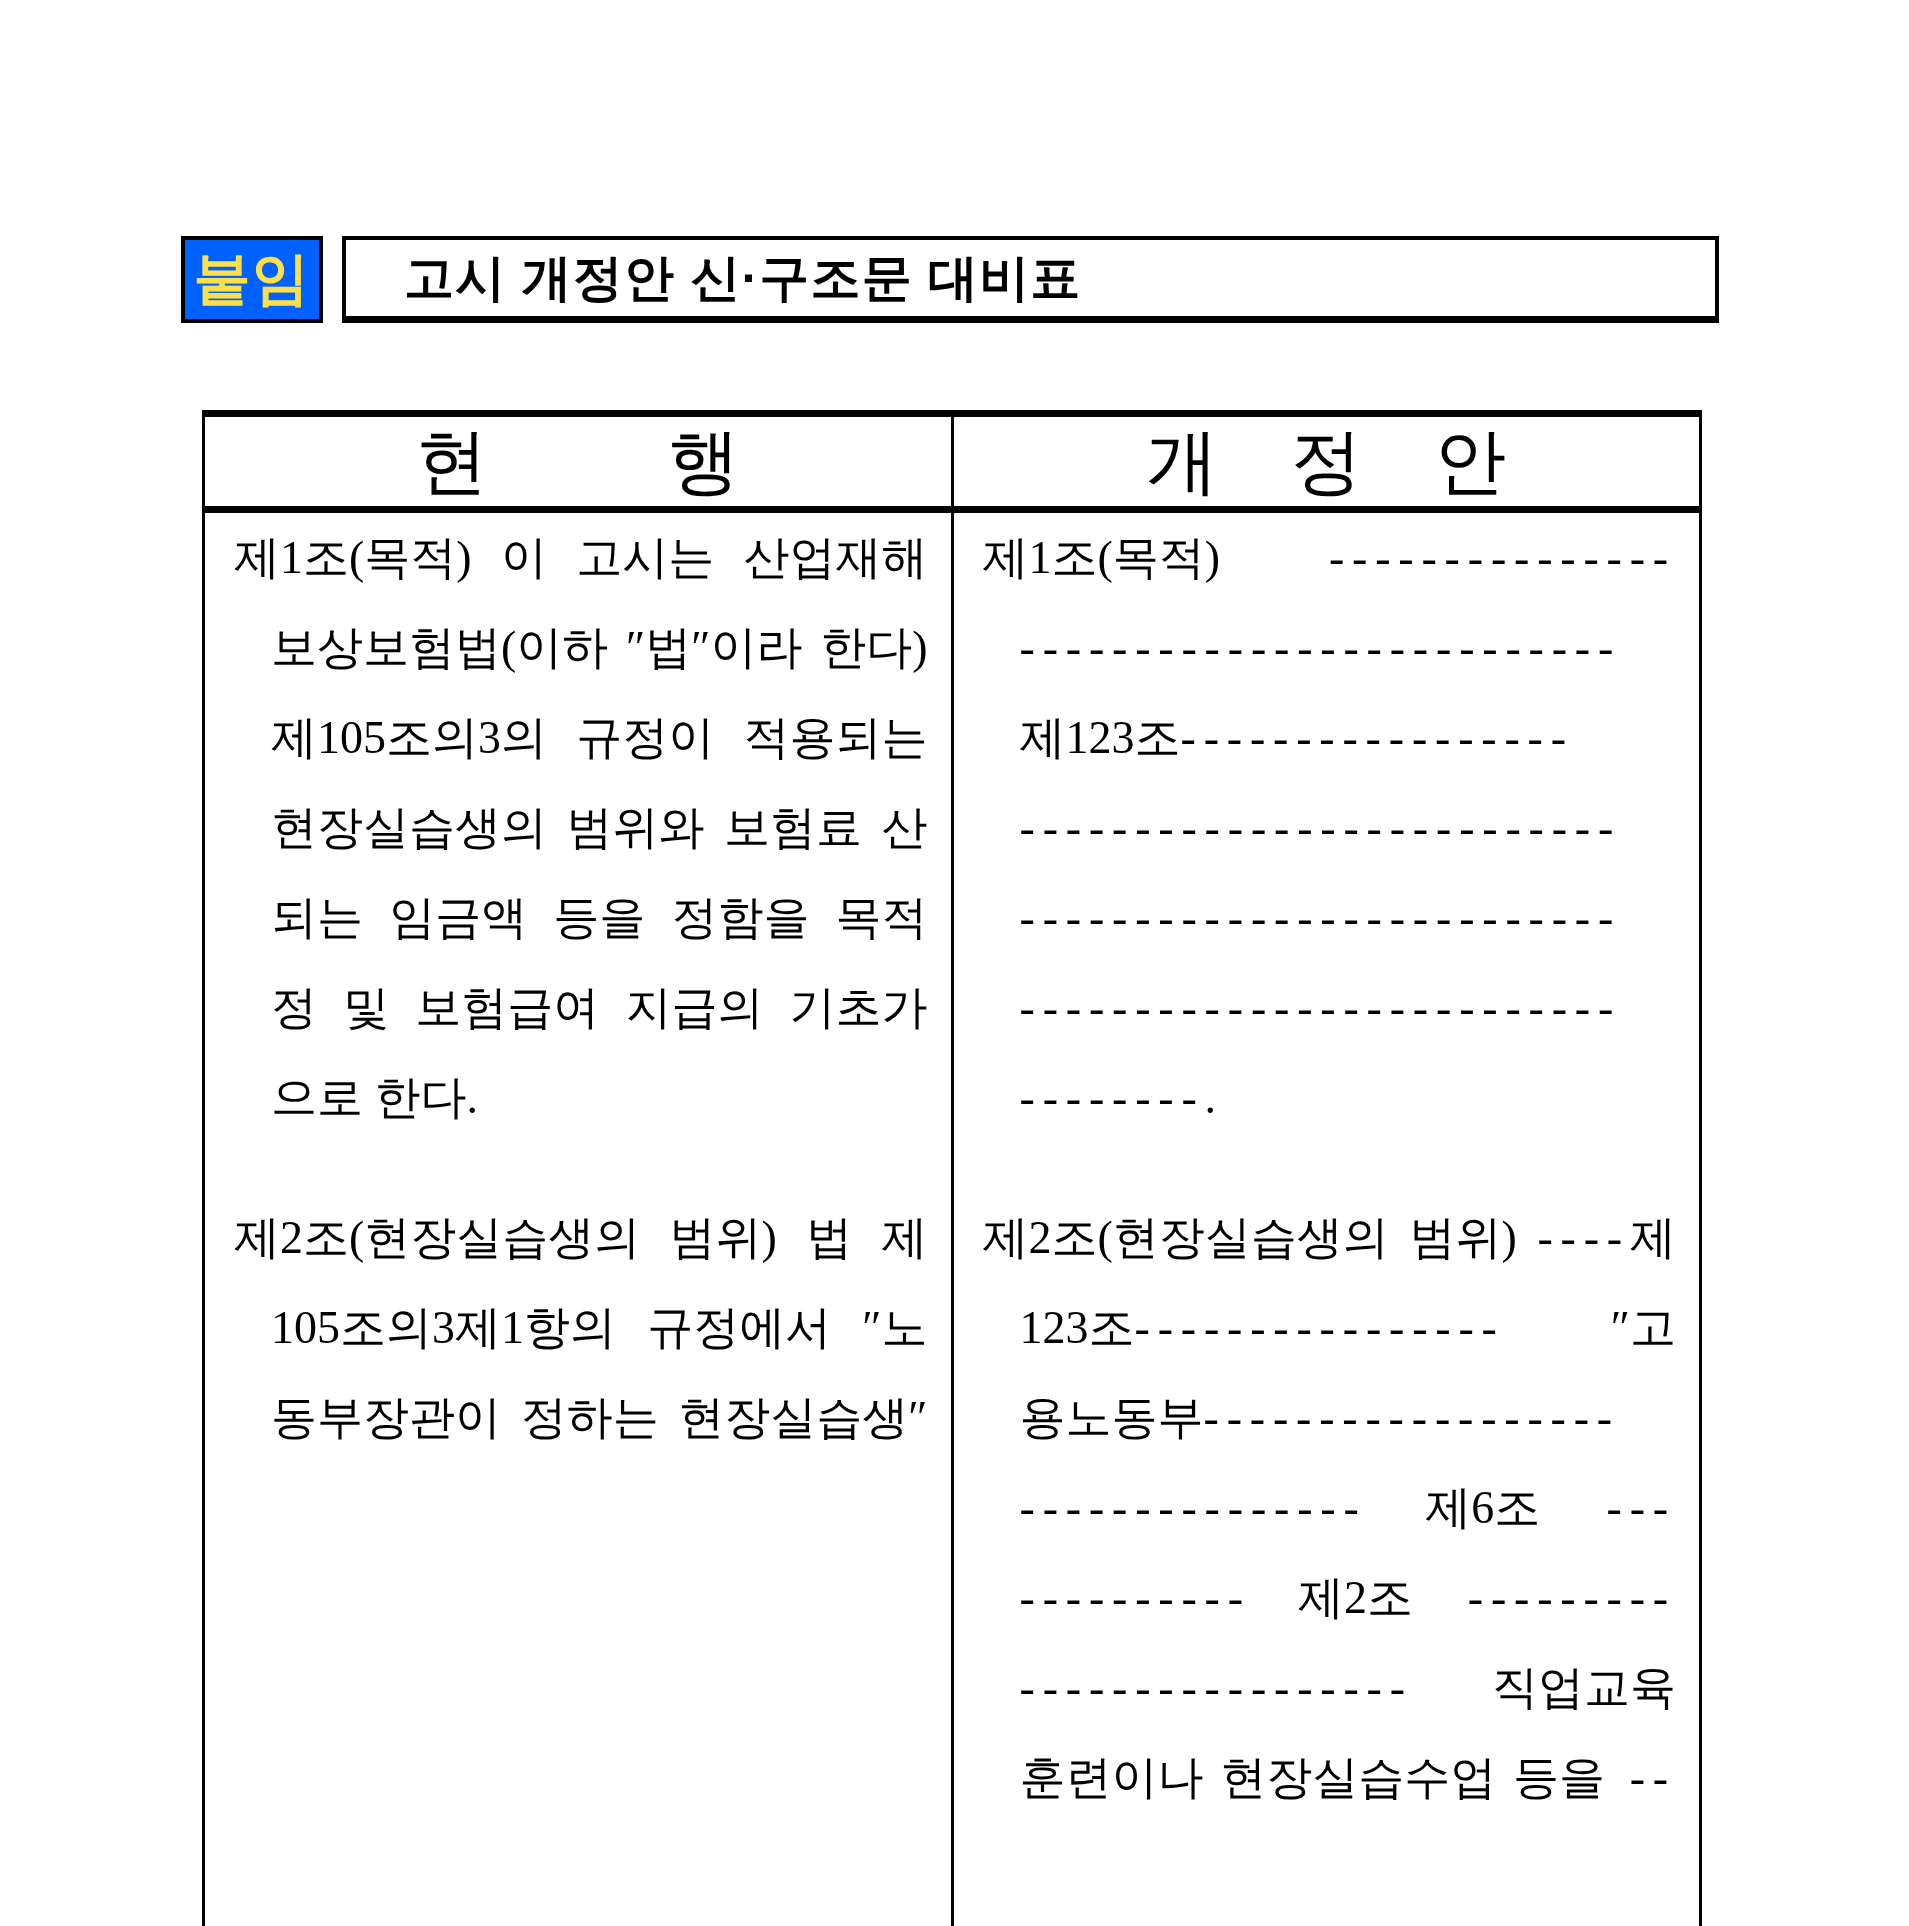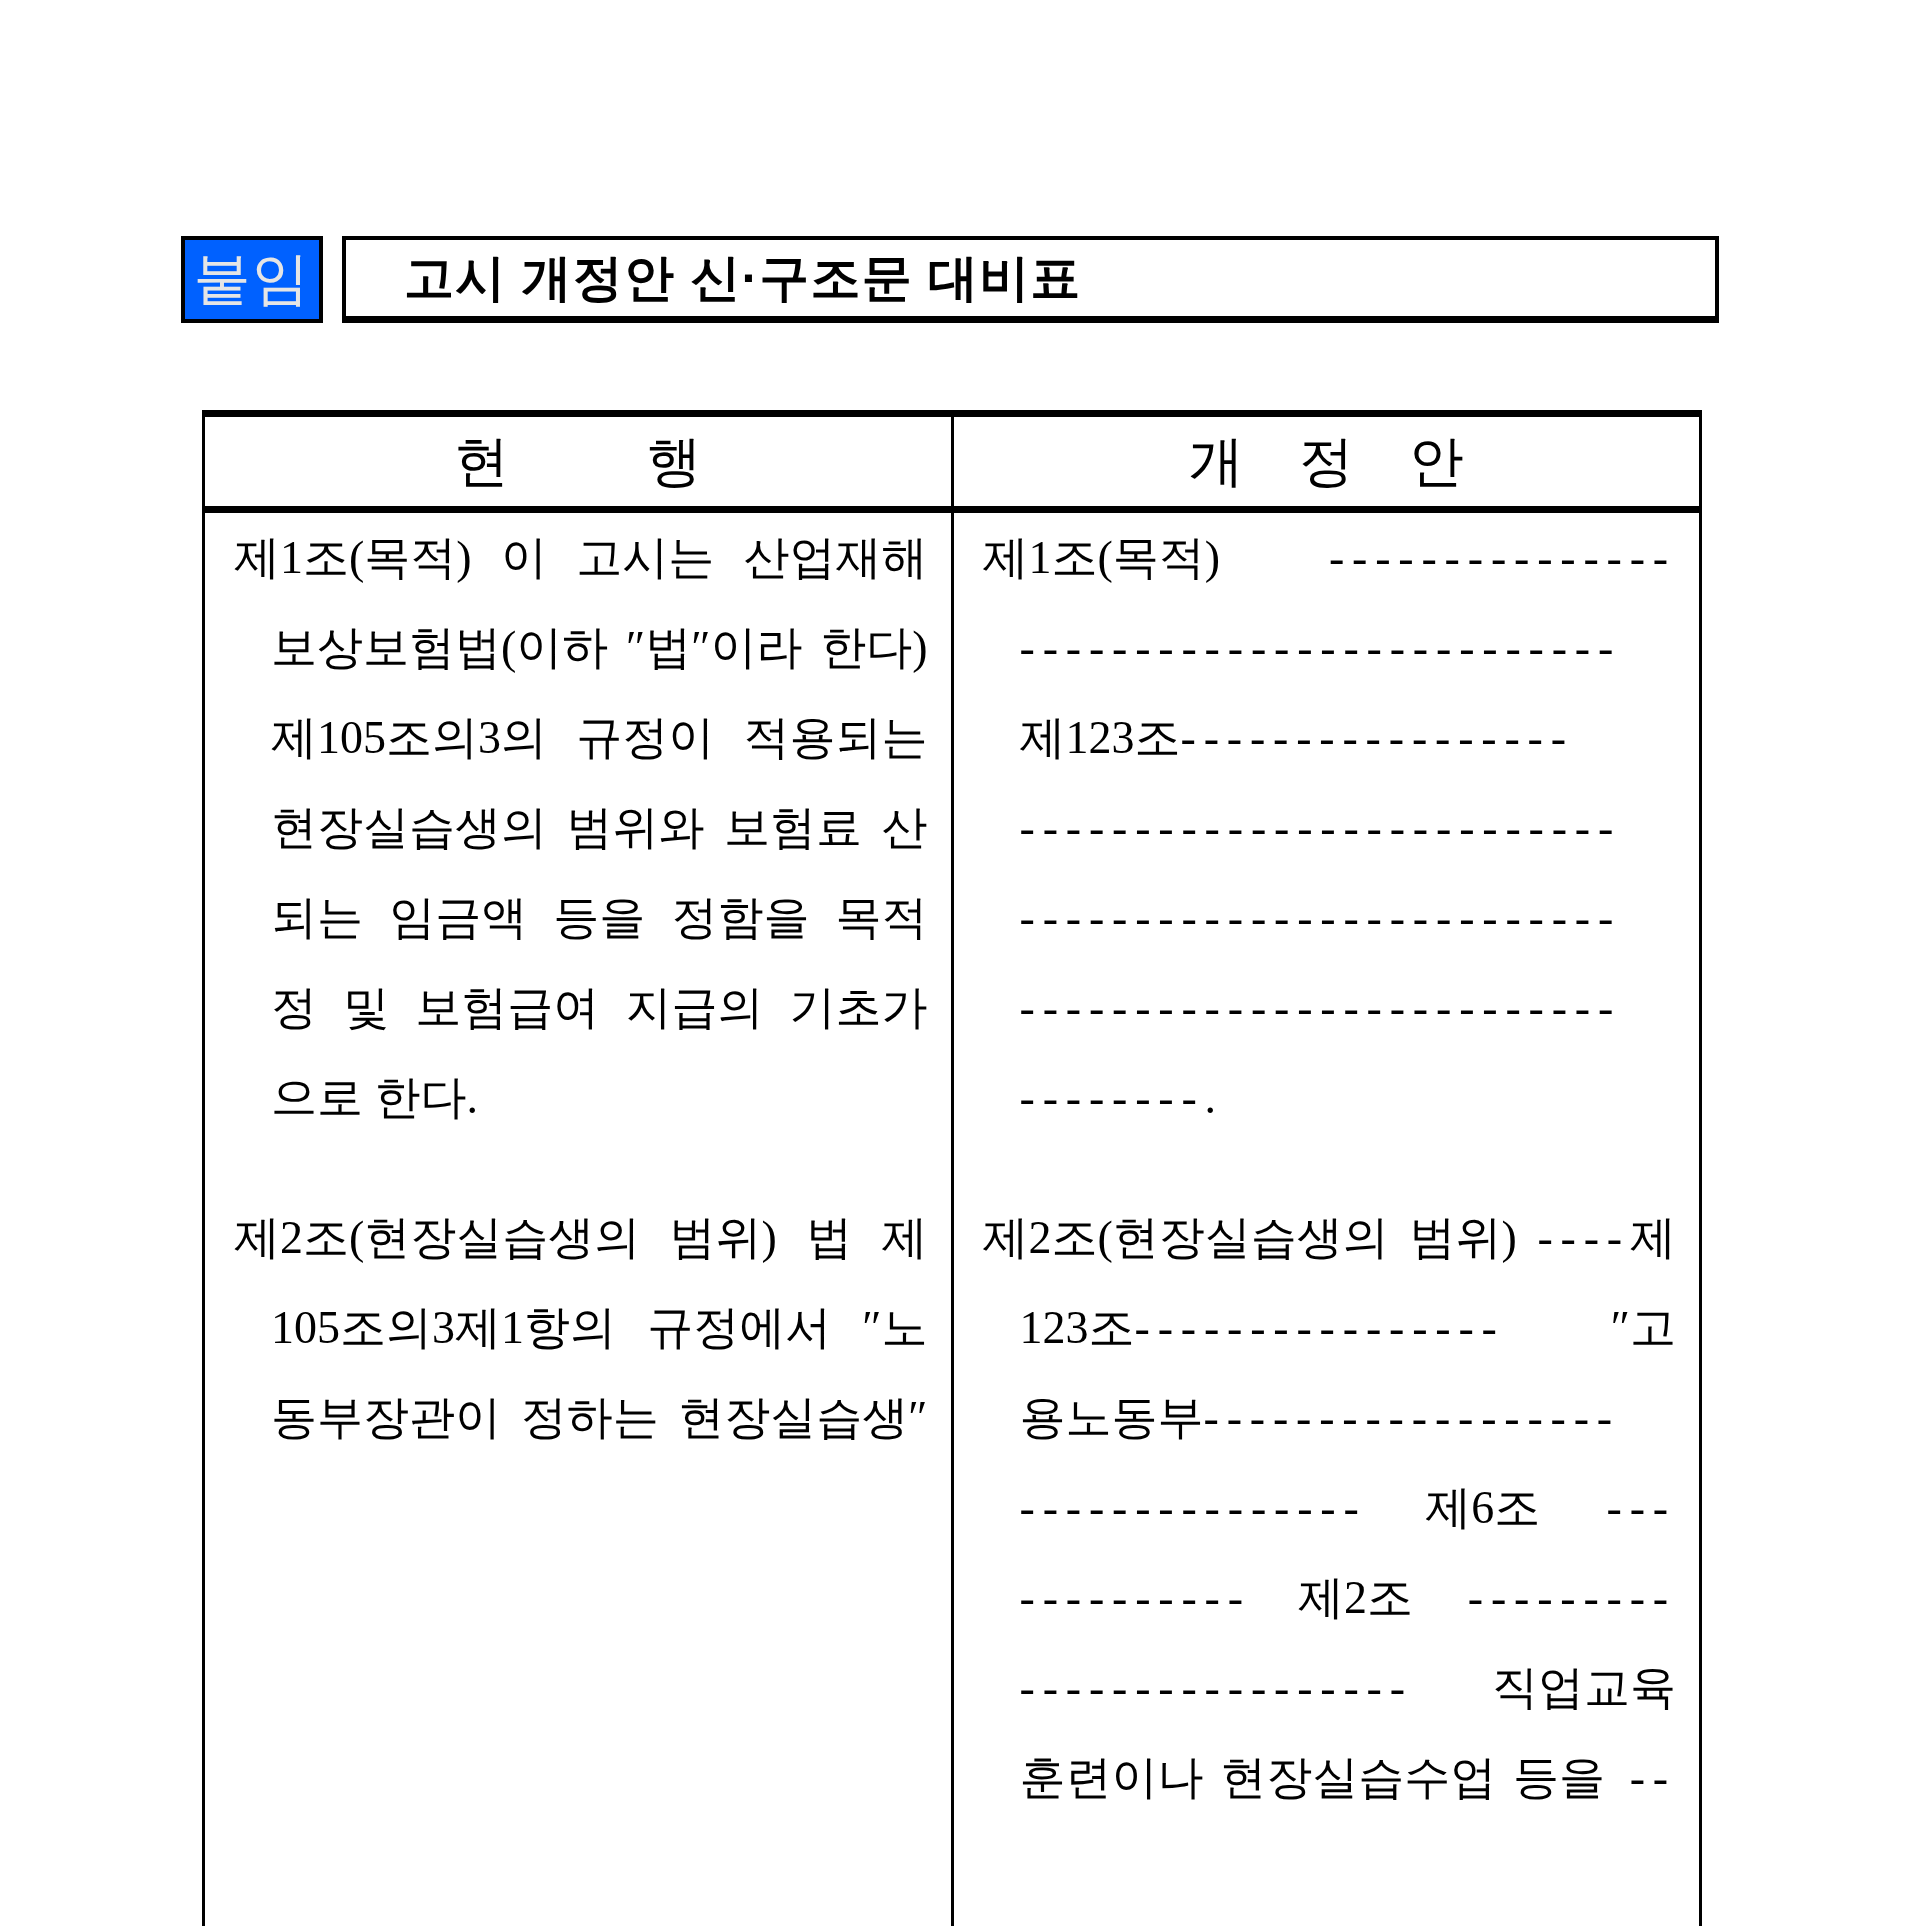--- a/index.html
+++ b/index.html
@@ -14,8 +14,8 @@
     display:flex;align-items:center;justify-content:center;
   }
   .badge span{
-    color:#e5e5e5;font-family:"Liberation Sans","DejaVu Sans",sans-serif;
-    font-weight:normal;font-size:57px;letter-spacing:1.5px;
+    color:#fde047;font-family:"Liberation Sans","DejaVu Sans",sans-serif;
+    font-weight:bold;font-size:57px;letter-spacing:1.5px;
   }
   
   .titlebox{

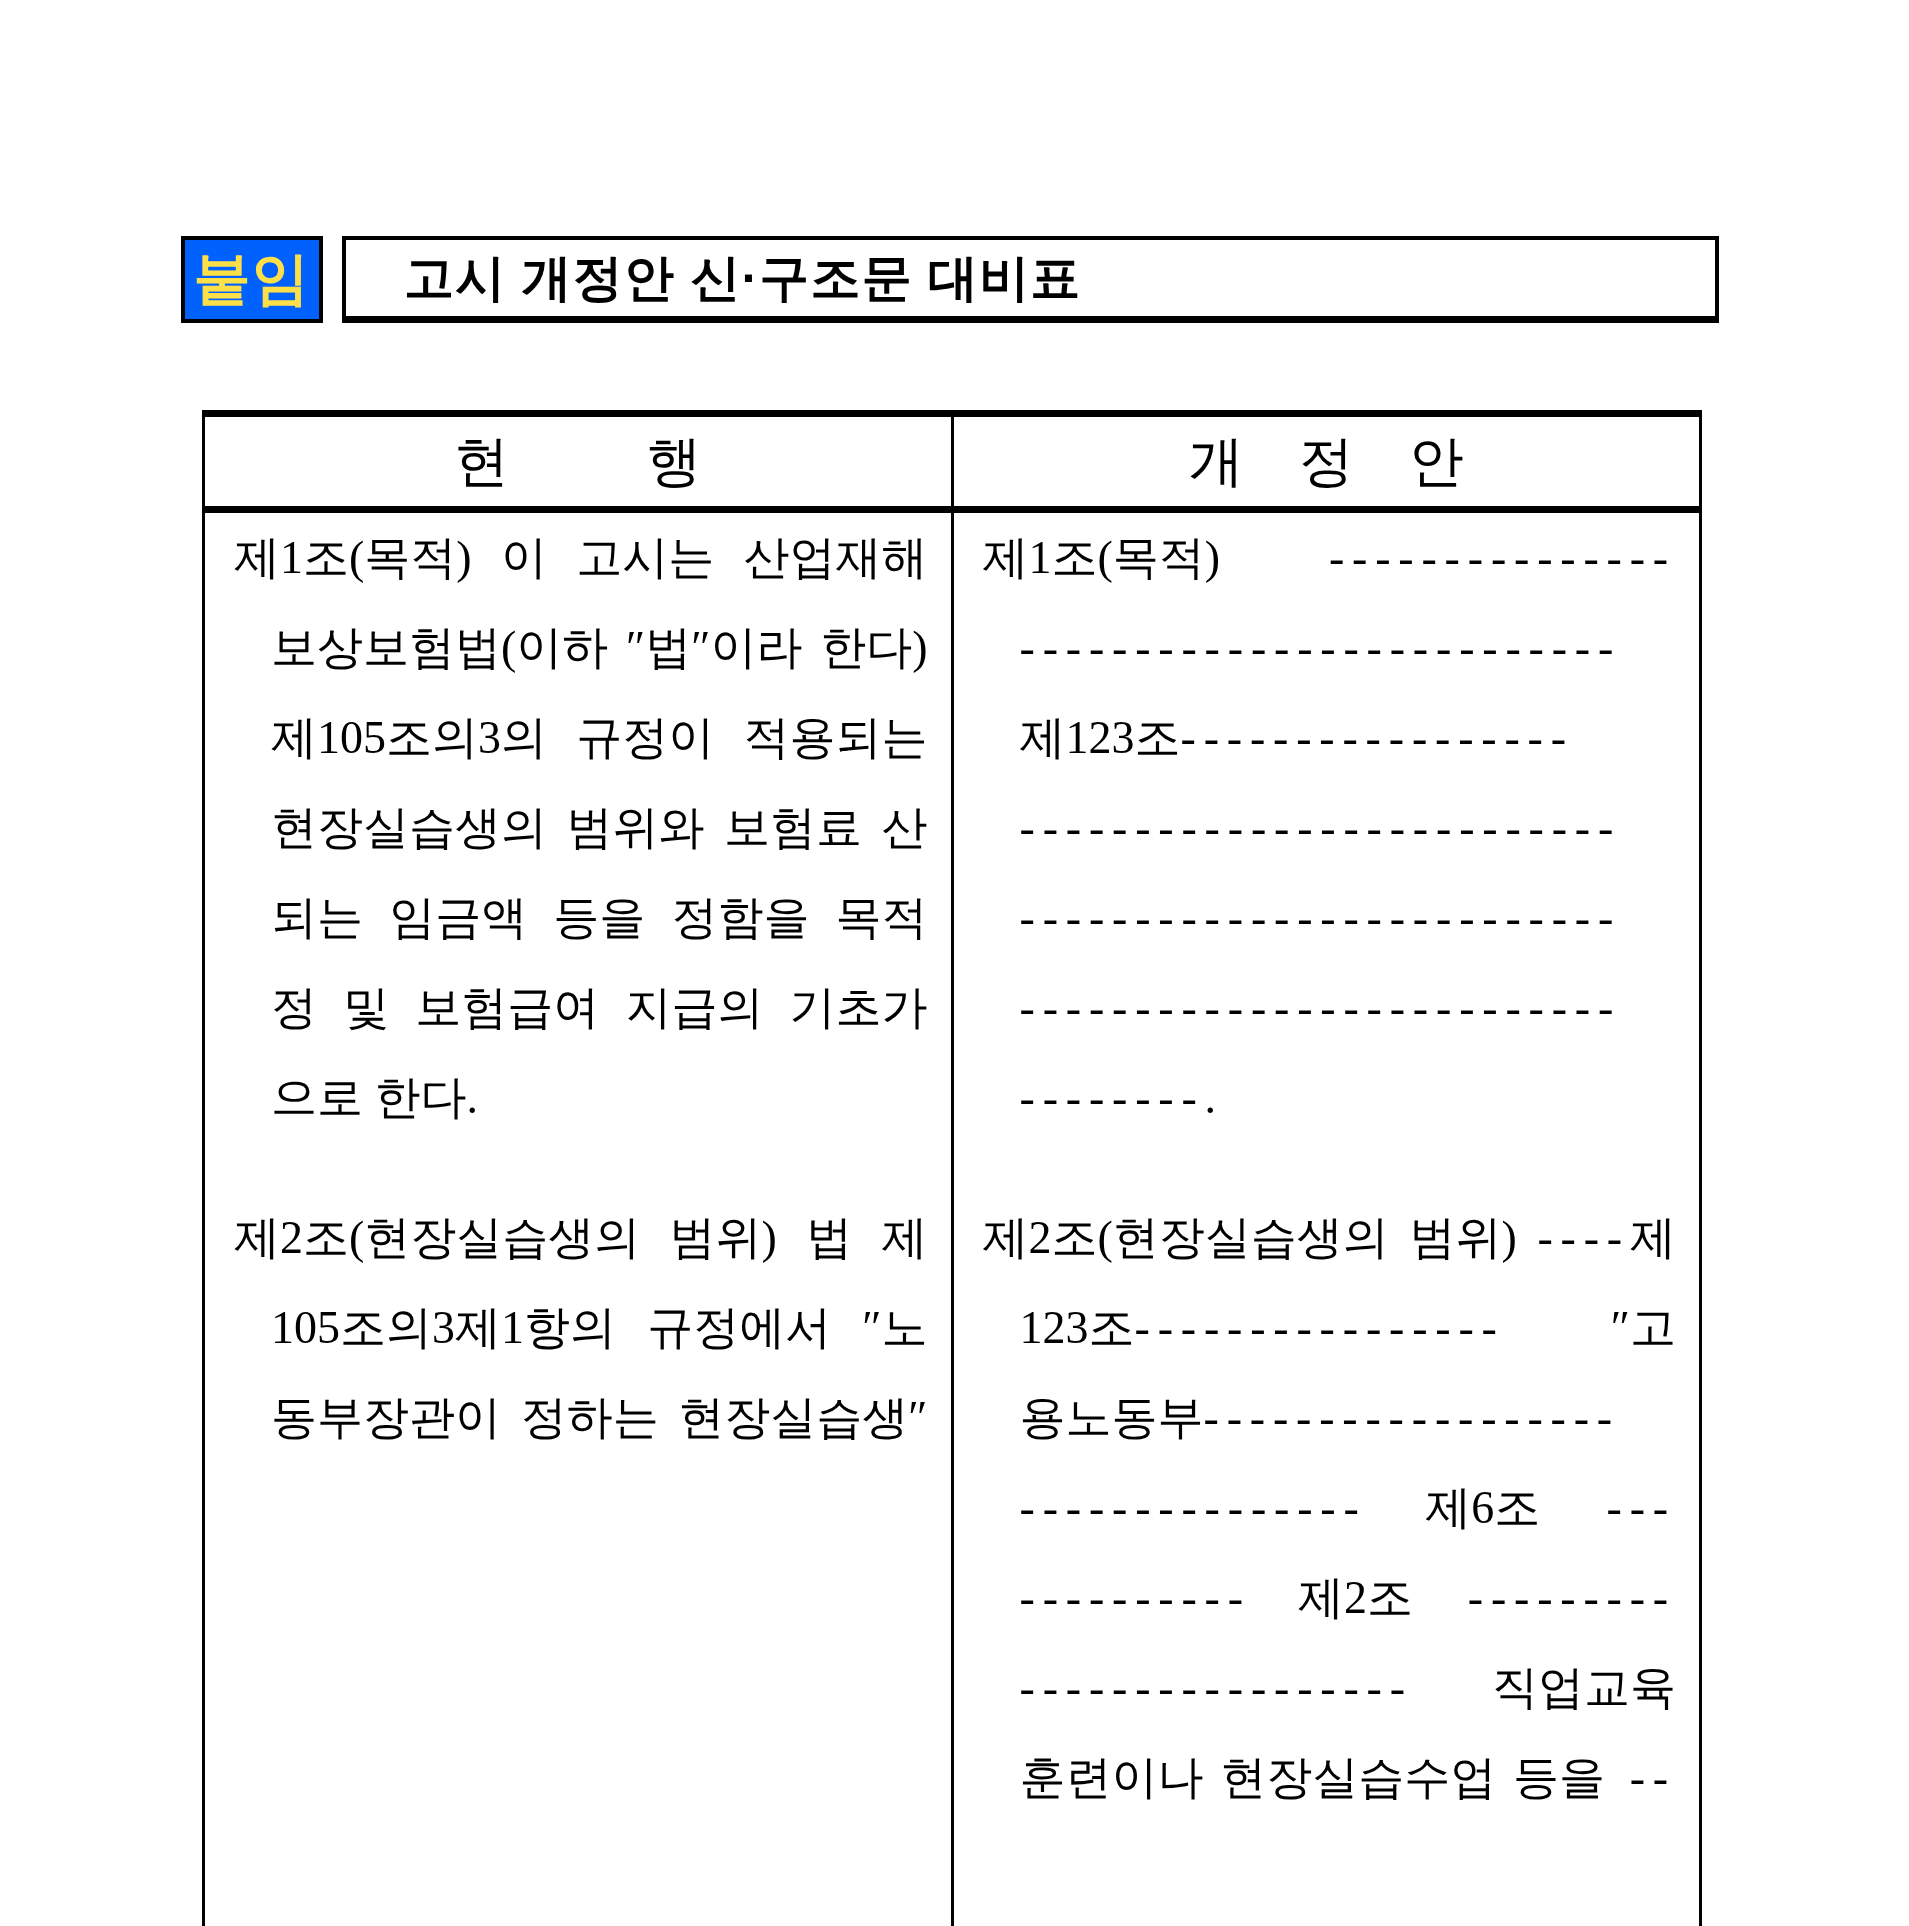--- a/index.html
+++ b/index.html
@@ -36,7 +36,7 @@
   .thead{height:89px;border-bottom:7px solid #000;display:flex;flex:0 0 auto;}
   .th{
     flex:1 1 0;display:flex;align-items:center;justify-content:center;
-    font-size:55px;white-space:pre;box-sizing:border-box;
+    font-size:72px;white-space:pre;box-sizing:border-box;
   }
   .th + .th{border-left:3.1px solid #000;}
   .tbody{flex:1 1 auto;display:flex;}

